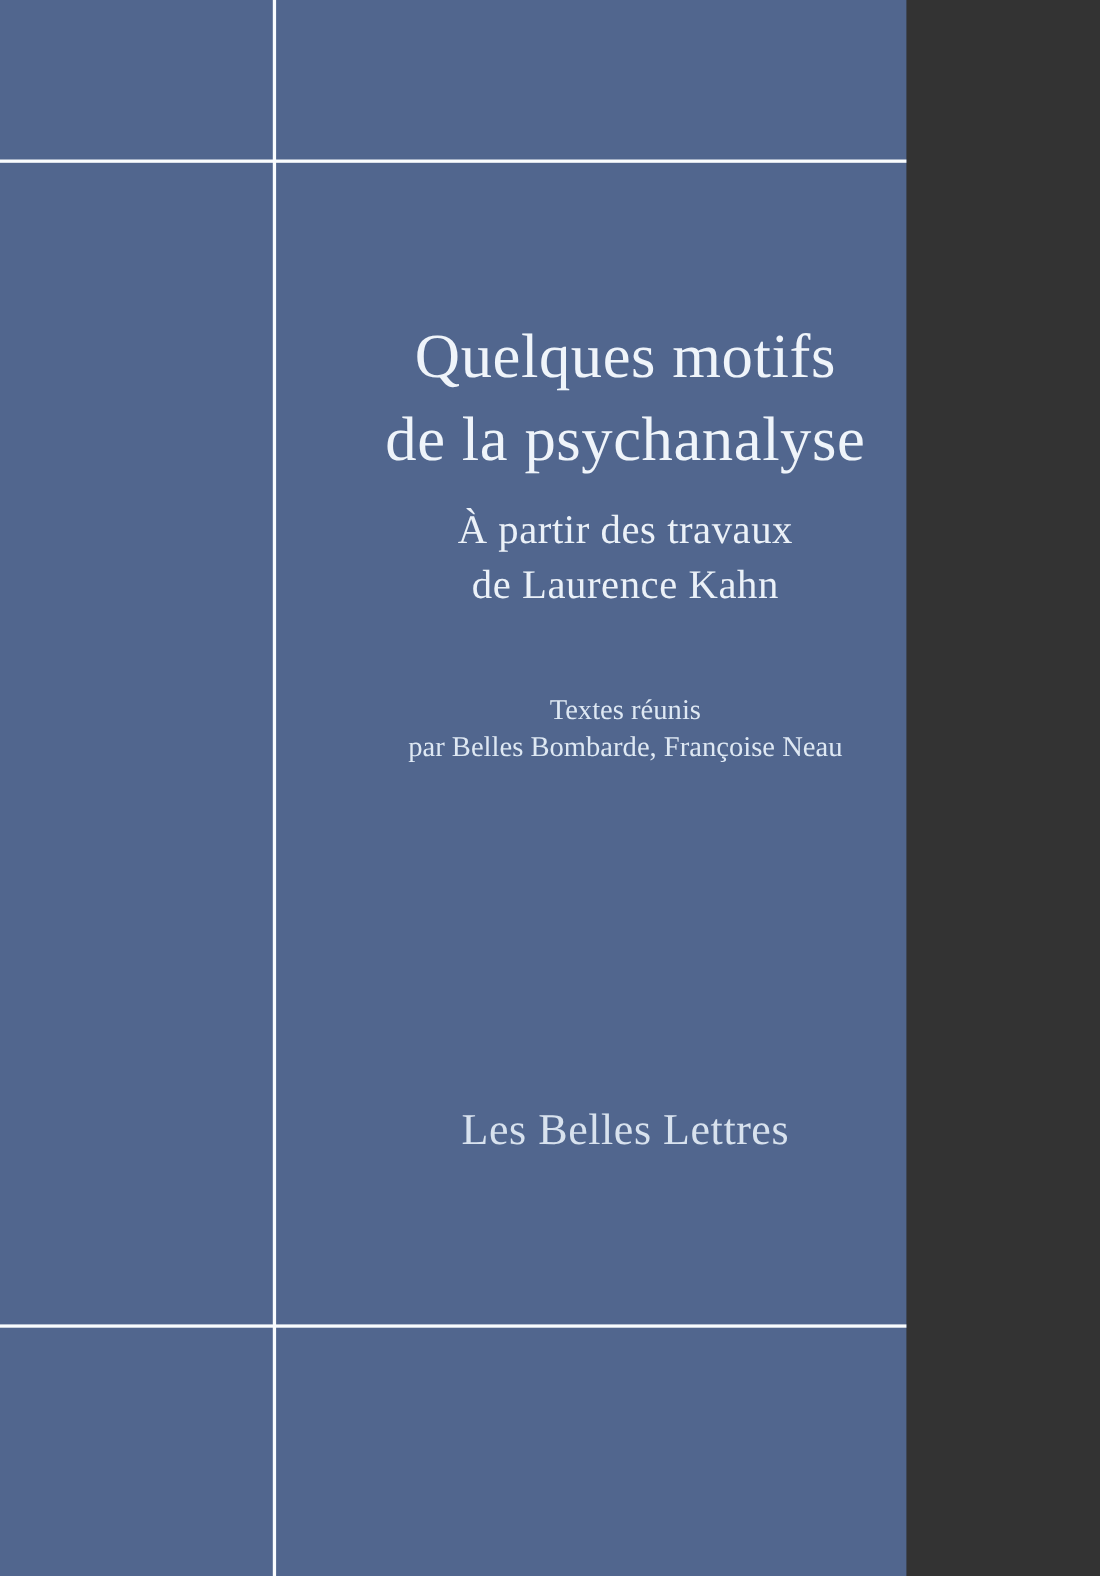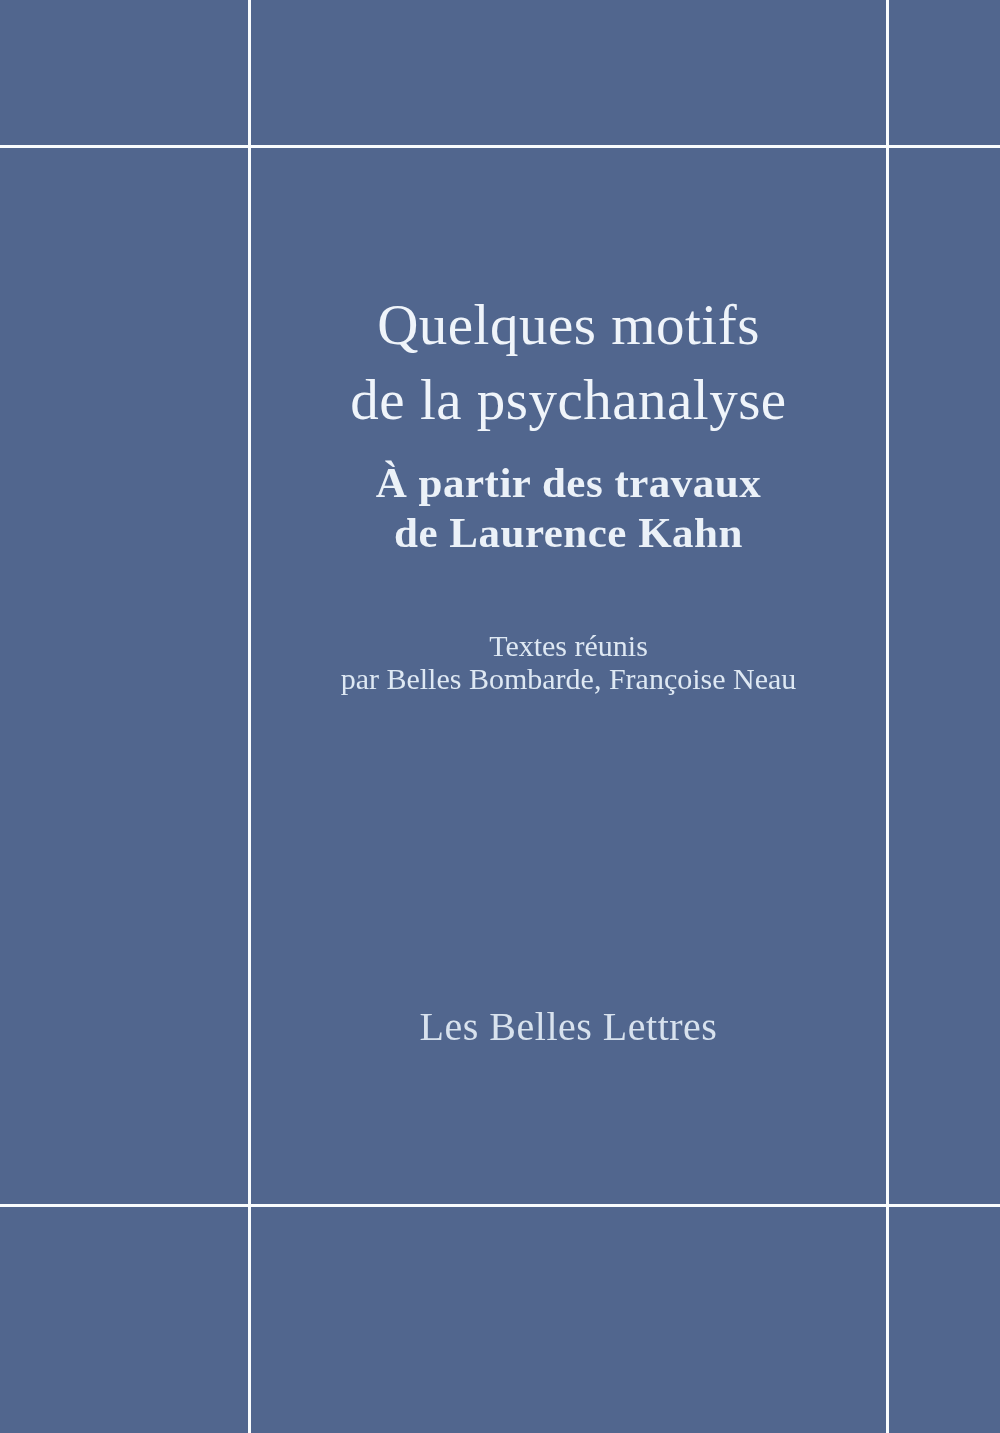--- a/index.html
+++ b/index.html
@@ -18,7 +18,7 @@
   }
   .cover {
     position: relative;
-    width: 1000px;
+    width: 824px;
     height: 1433px;
     background: var(--background);
     overflow: hidden;

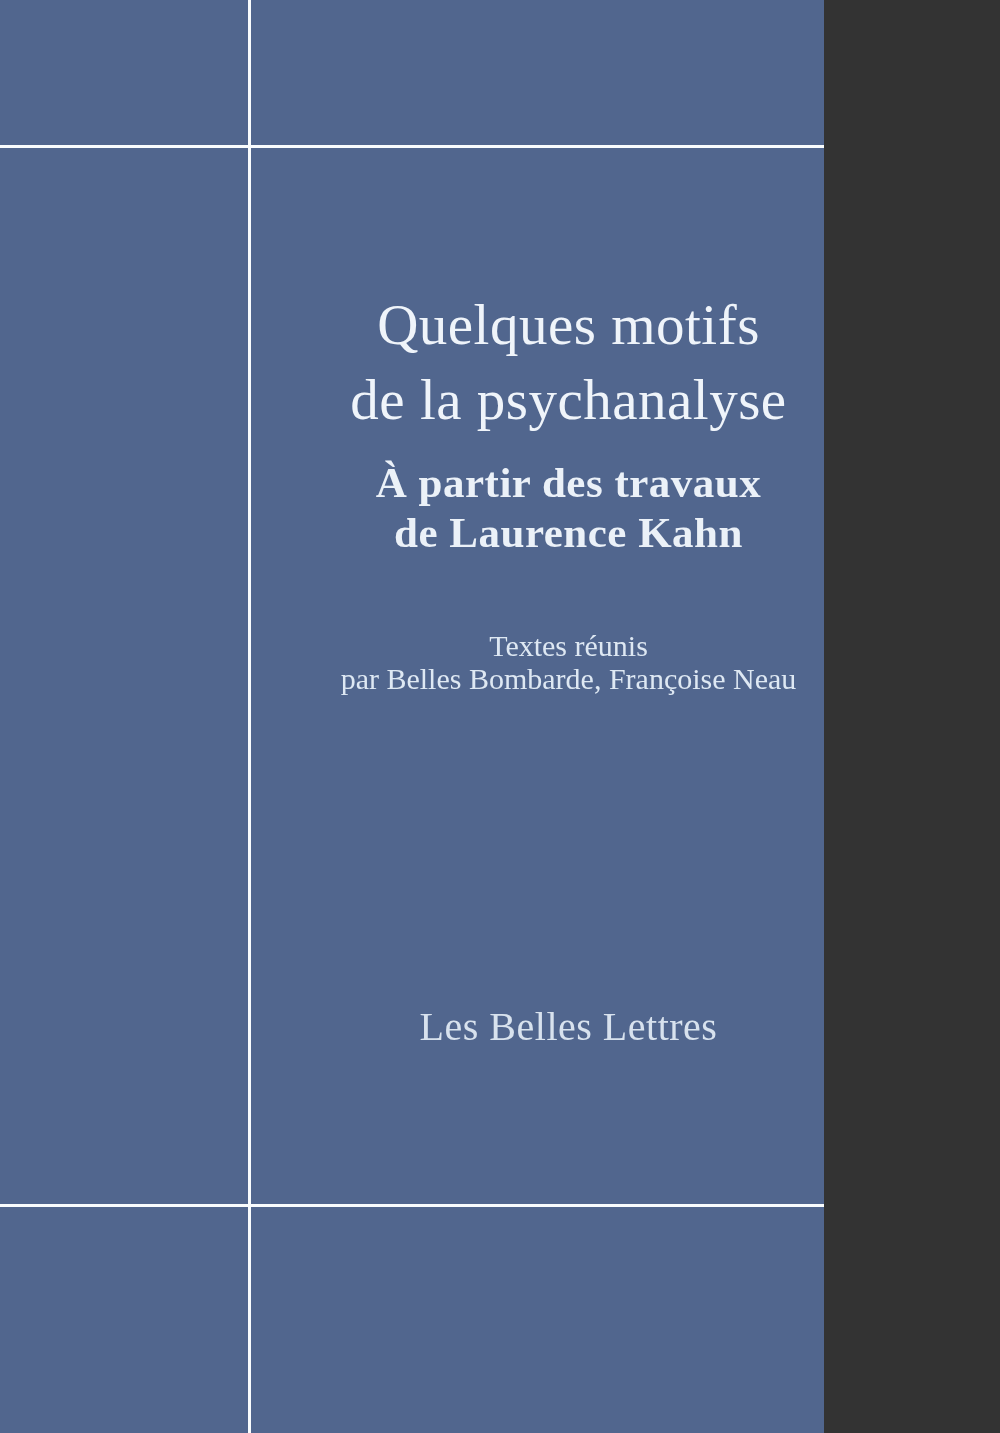--- a/index.html
+++ b/index.html
@@ -49,11 +49,10 @@
   }
   .subtitle-block {
     top: 458px;
-    font-size: 43px;
+    font-size: 37px;
     line-height: 50px;
     color: var(--subtitle-text);
     letter-spacing: 0.5px;
-    font-weight: bold;
   }
   .credits-block {
     top: 629px;

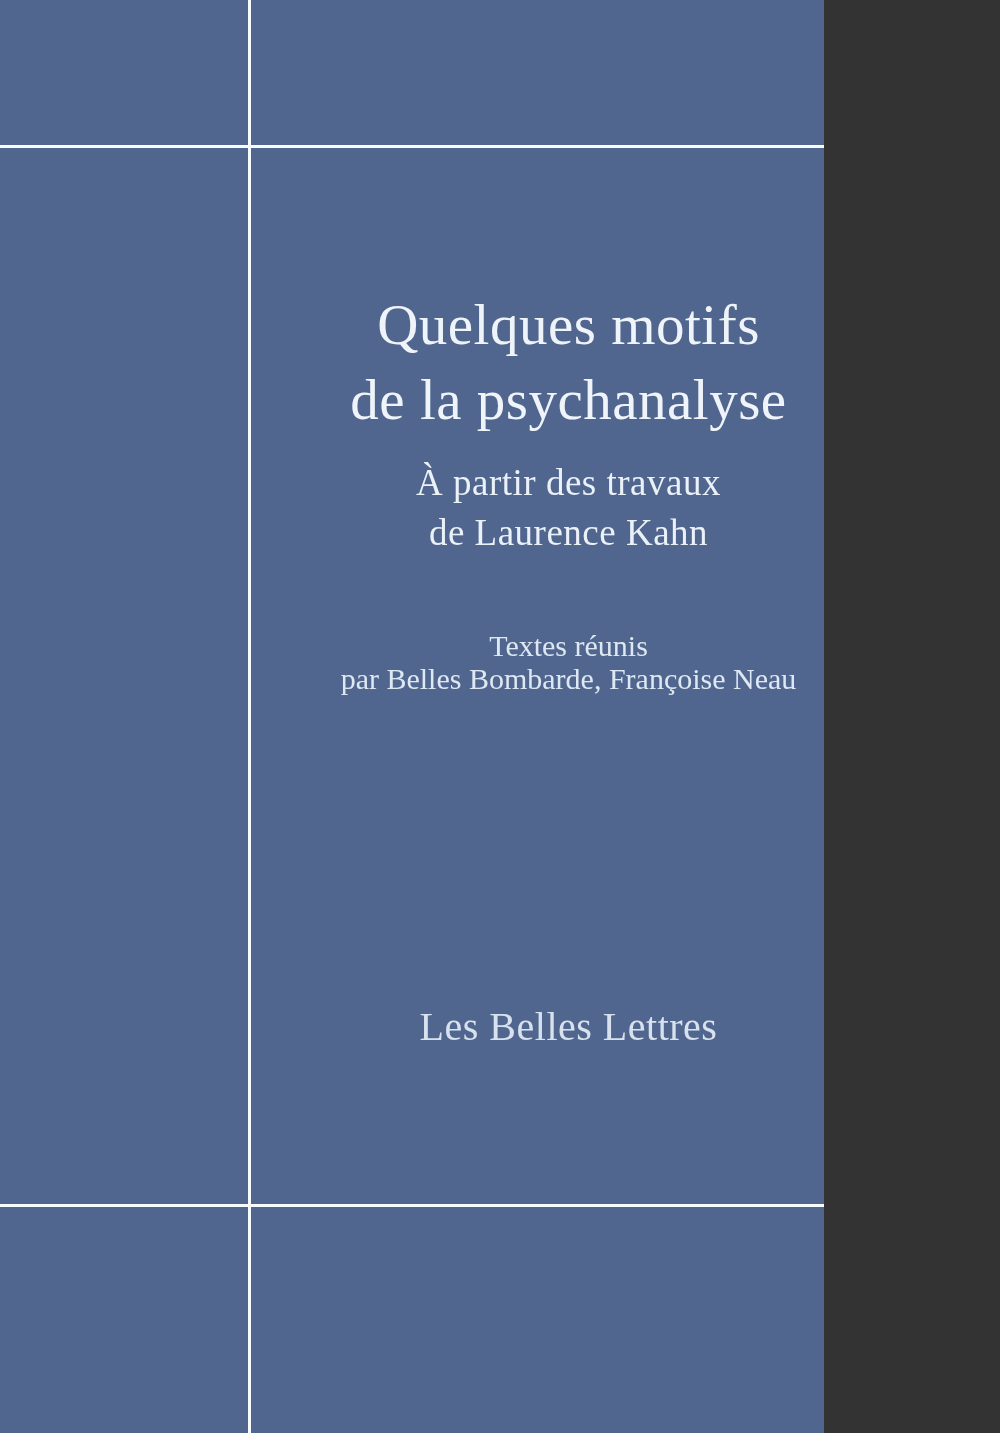--- a/index.html
+++ b/index.html
@@ -56,7 +56,7 @@
   }
   .credits-block {
     top: 629px;
-    font-size: 30px;
+    font-size: 26px;
     line-height: 33px;
     color: var(--credits-text);
   }

